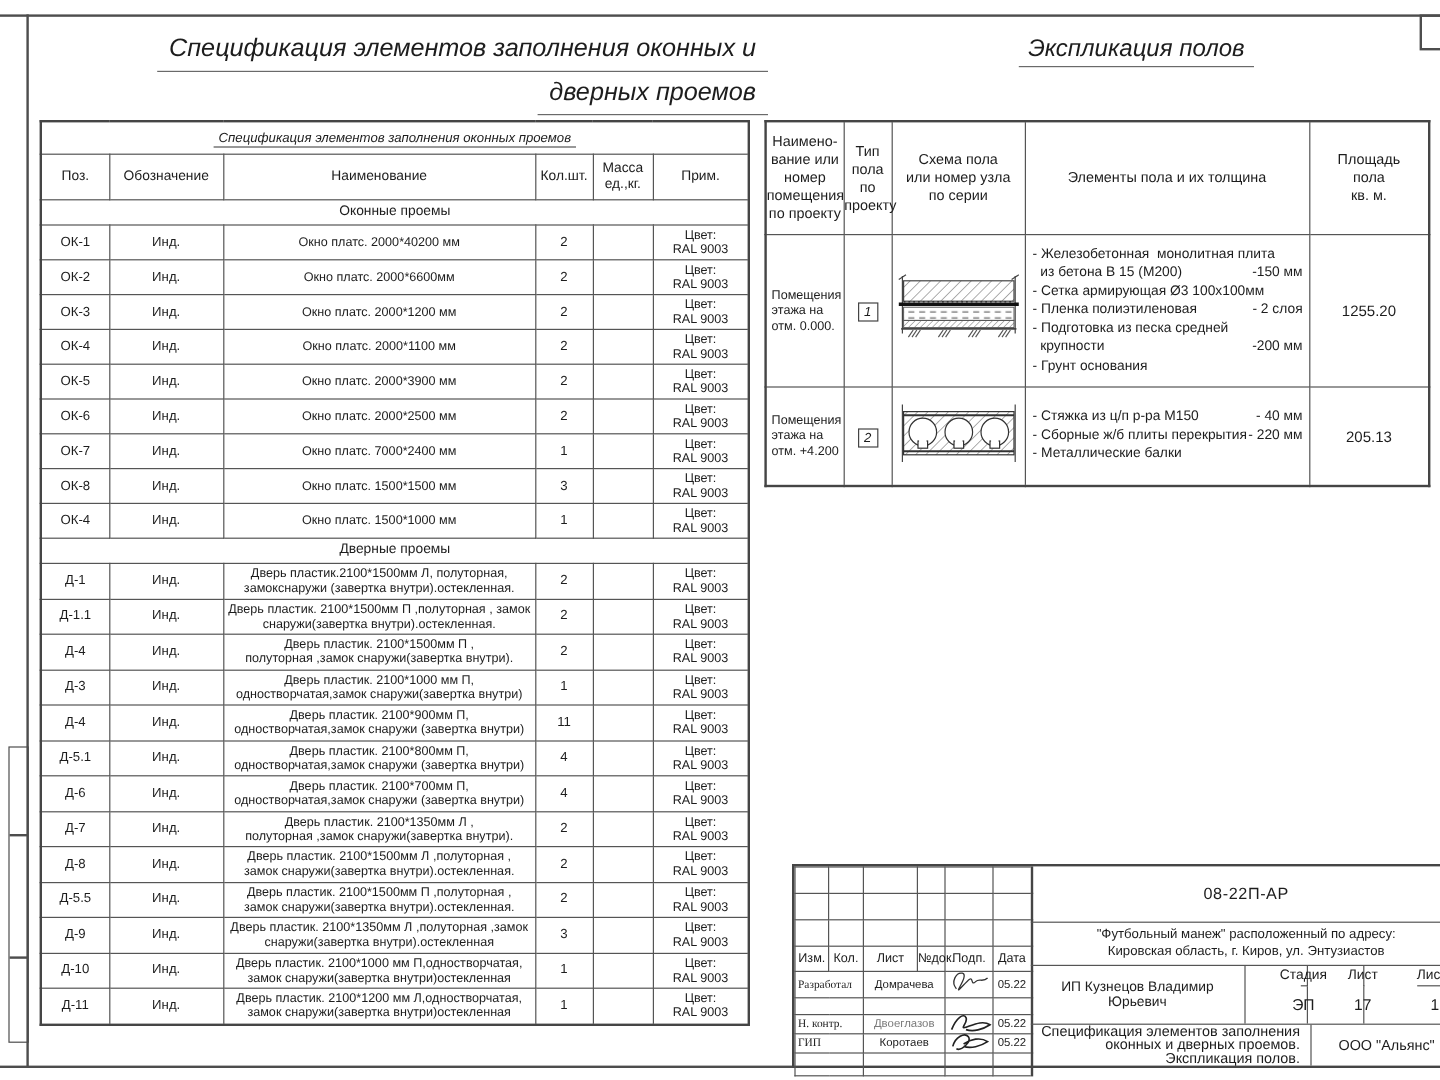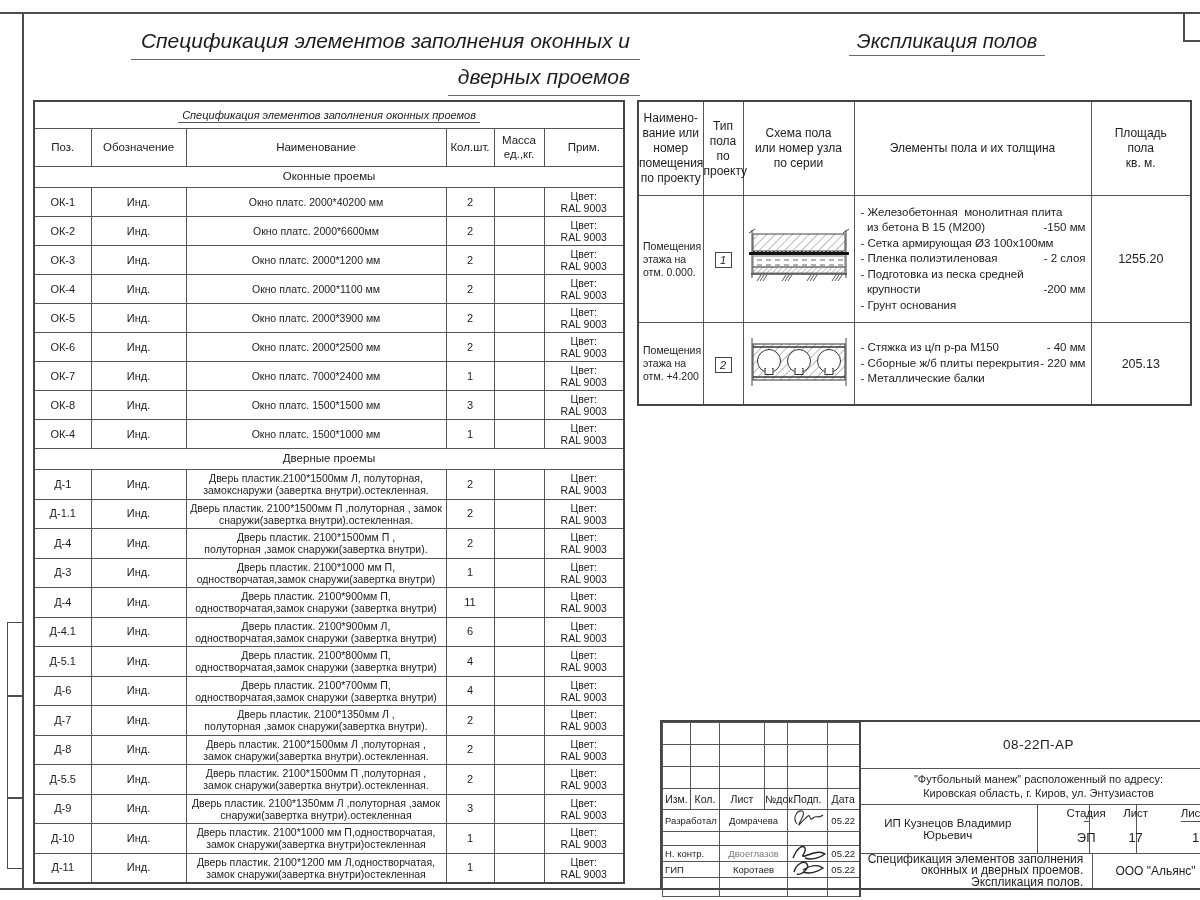--- a/index.html
+++ b/index.html
@@ -268,16 +268,6 @@
           <td class="nm">Дверь пластик. 2100*900мм П,
 одностворчатая,замок снаружи (завертка внутри)</td>
           <td>11</td>
-          <td></td>
-          <td class="nt">Цвет:
-RAL 9003</td>
-        </tr>
-        <tr class="data-row door">
-          <td class="ps">Д-4.1</td>
-          <td>Инд.</td>
-          <td class="nm">Дверь пластик. 2100*900мм Л,
-одностворчатая,замок снаружи (завертка внутри)</td>
-          <td>6</td>
           <td></td>
           <td class="nt">Цвет:
 RAL 9003</td>

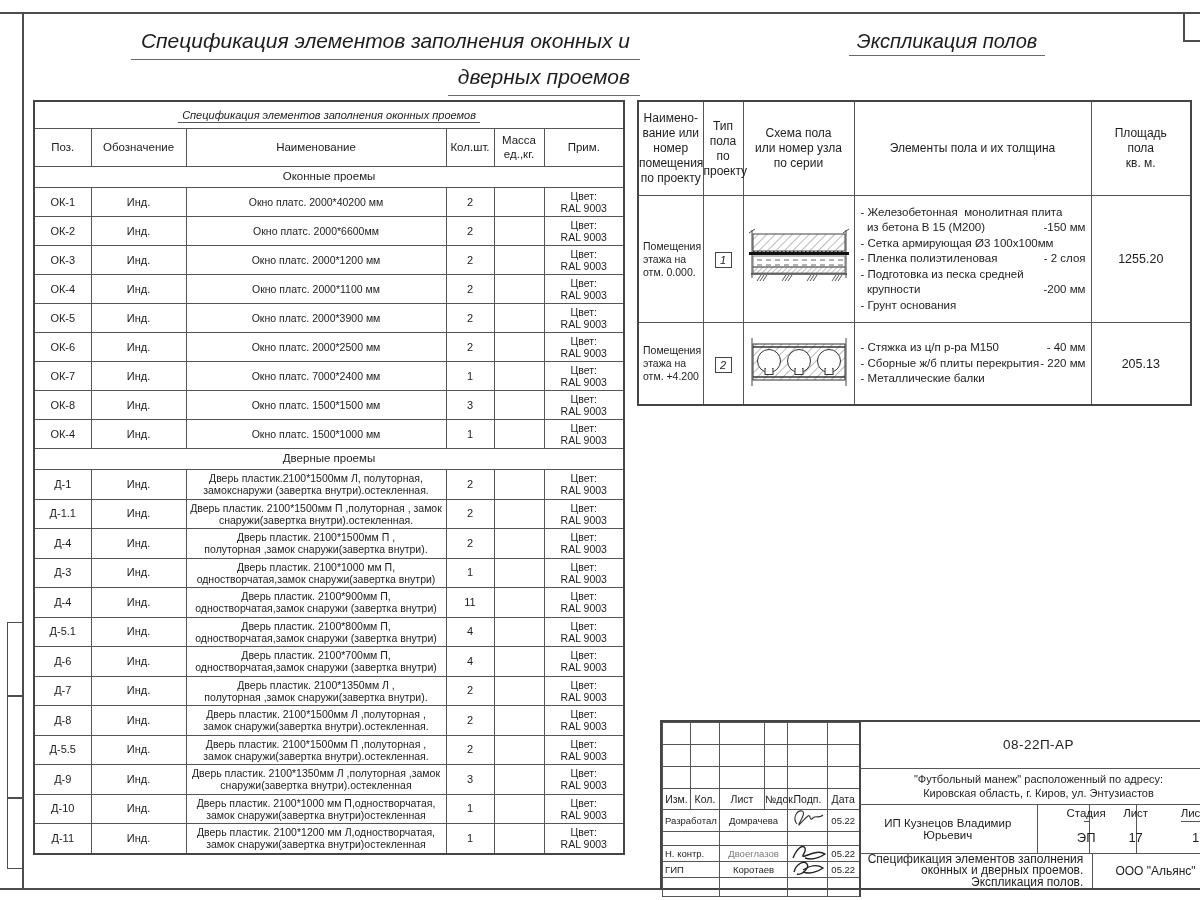--- a/index.html
+++ b/index.html
@@ -60,7 +60,7 @@
           border:2px solid #454545;box-sizing:border-box;background:#fff;}
   .rev{position:absolute;left:0;top:0;width:197px;height:166px;border-right:2px solid #454545;}
   .rev td{border:1px solid #555;padding:0;font-size:9.5px;text-align:center;vertical-align:middle;overflow:visible;}
-  .rev td.lbl{text-align:left;padding-left:2px;}
+  .rev td.lbl{text-align:left;padding-left:2px;font-family:Liberation Serif, serif;}
   .rev .small{font-size:7.5px;}
   .rev .hrow td{font-size:10.5px;height:20px;}
   .rev .e td{height:21px;}

